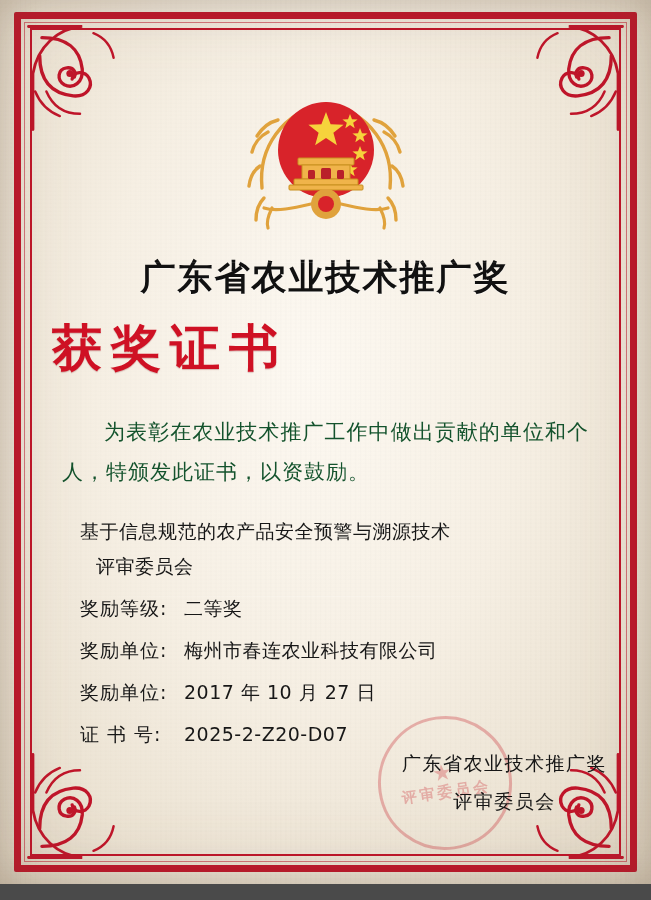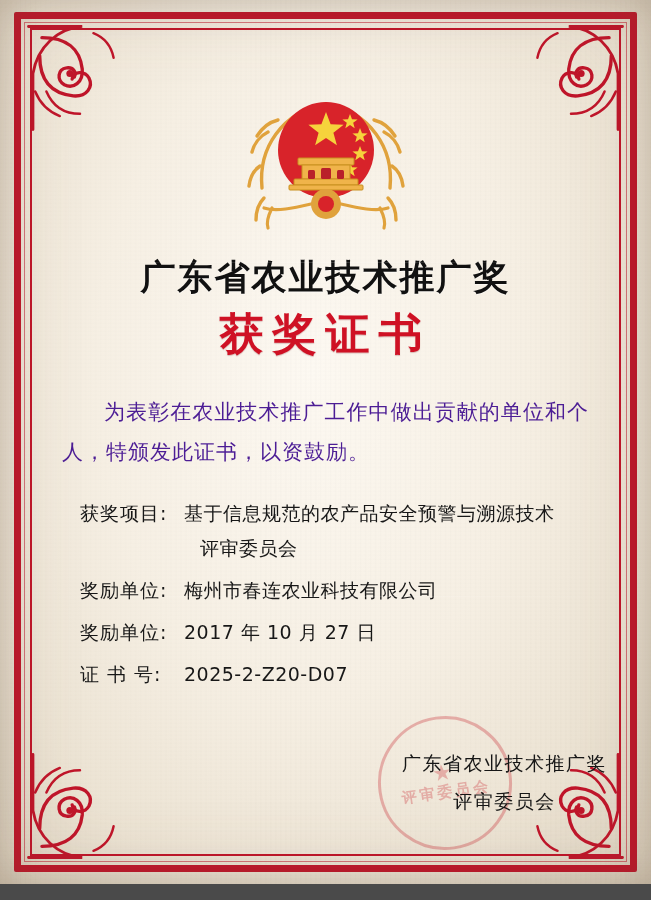--- a/index.html
+++ b/index.html
@@ -103,9 +103,9 @@
     text-shadow: 0 1px 0 rgba(255,255,255,.5);
   }
   .title-award {
-    margin-top: 4px;
-    text-align: center;
-    font-size: 44px;
+    margin-top: 14px;
+    text-align: left;
+    font-size: 50px;
     font-weight: 700;
     letter-spacing: 9px;
     color: #cf1124;

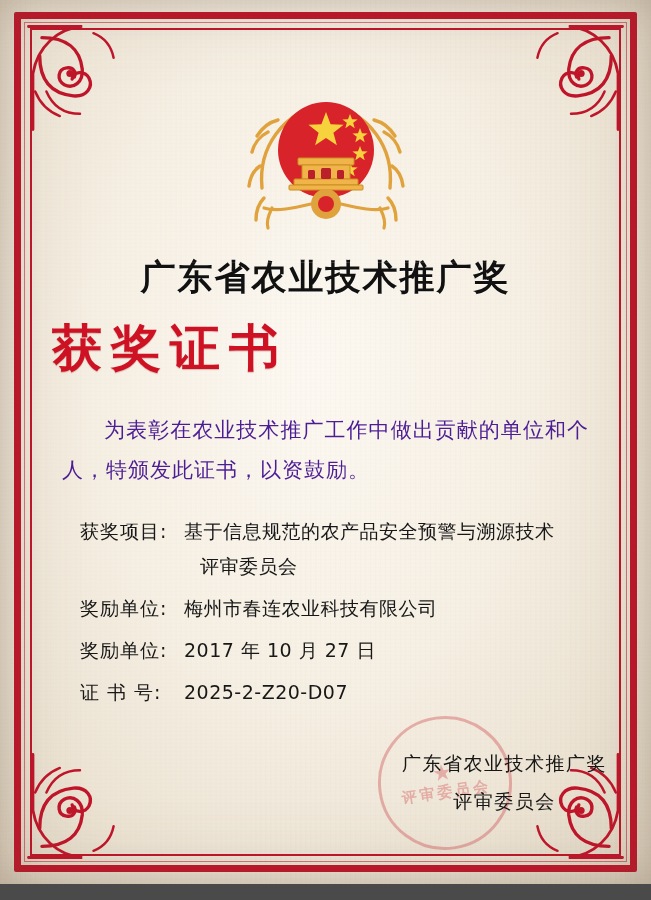--- a/index.html
+++ b/index.html
@@ -116,10 +116,9 @@
     margin: 30px 10px 0 10px;
     font-size: 21px;
     line-height: 40px;
-    color: #4c1d95;
+    color: #14532d;
     letter-spacing: 1px;
     text-align: justify;
-    font-family: Liberation Mono, monospace;
   }
   .body-text .indent { display: inline-block; width: 42px; }
 

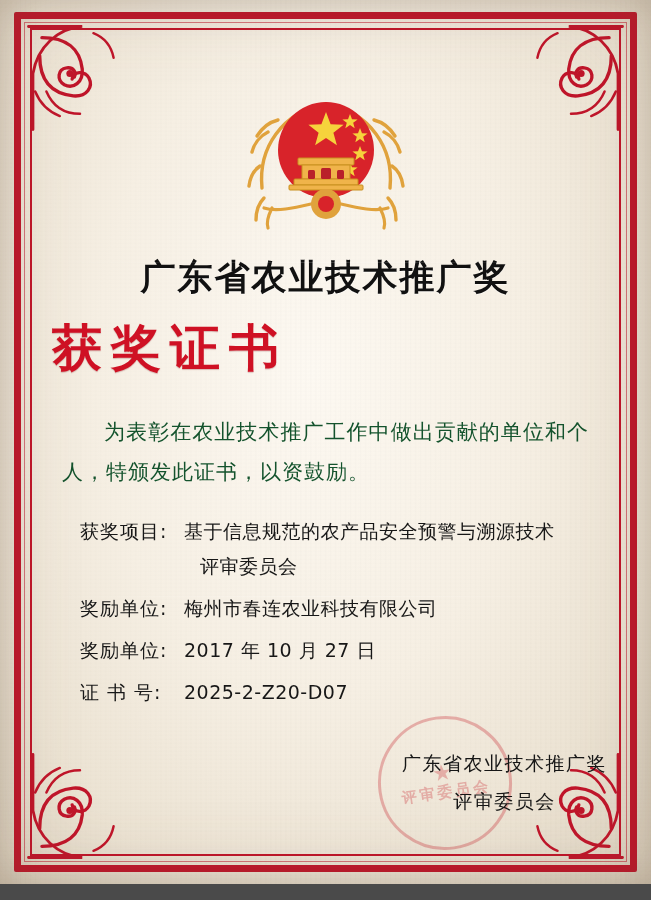--- a/index.html
+++ b/index.html
@@ -319,7 +319,6 @@
     <div class="fields">
 
       <div class="field-row">
-        <div class="field-label">获奖项目:</div>
         <div class="field-value">
           <span>基于信息规范的农产品安全预警与溯源技术</span>
           <span class="cont">评审委员会</span>

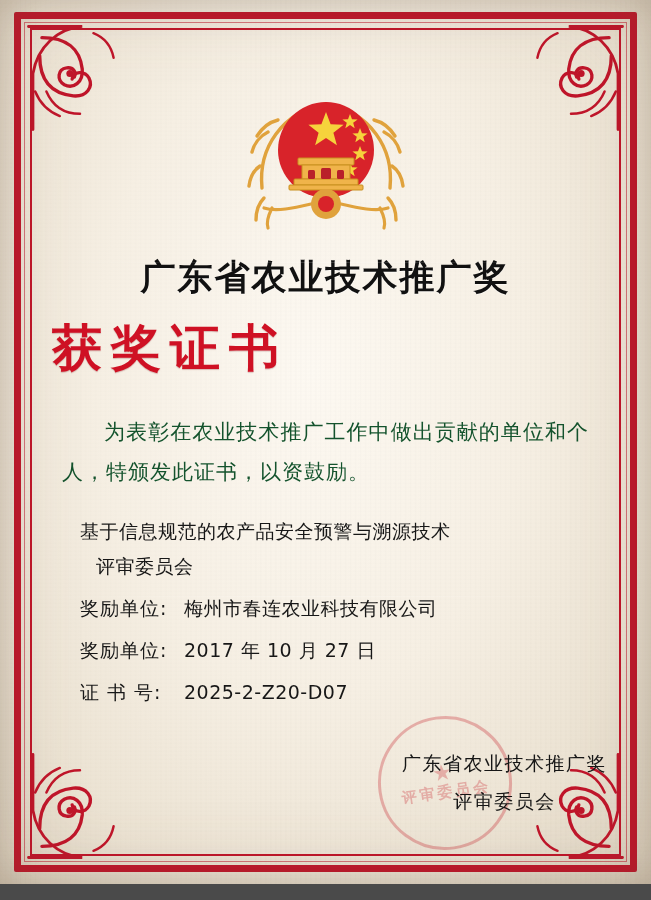--- a/index.html
+++ b/index.html
@@ -325,6 +325,10 @@
         </div>
       </div>
 
+      <div class="field-row">
+        <div class="field-label">奖励等级:</div>
+        <div class="field-value">二等奖</div>
+      </div>
 
       <div class="field-row">
         <div class="field-label">奖励单位:</div>

